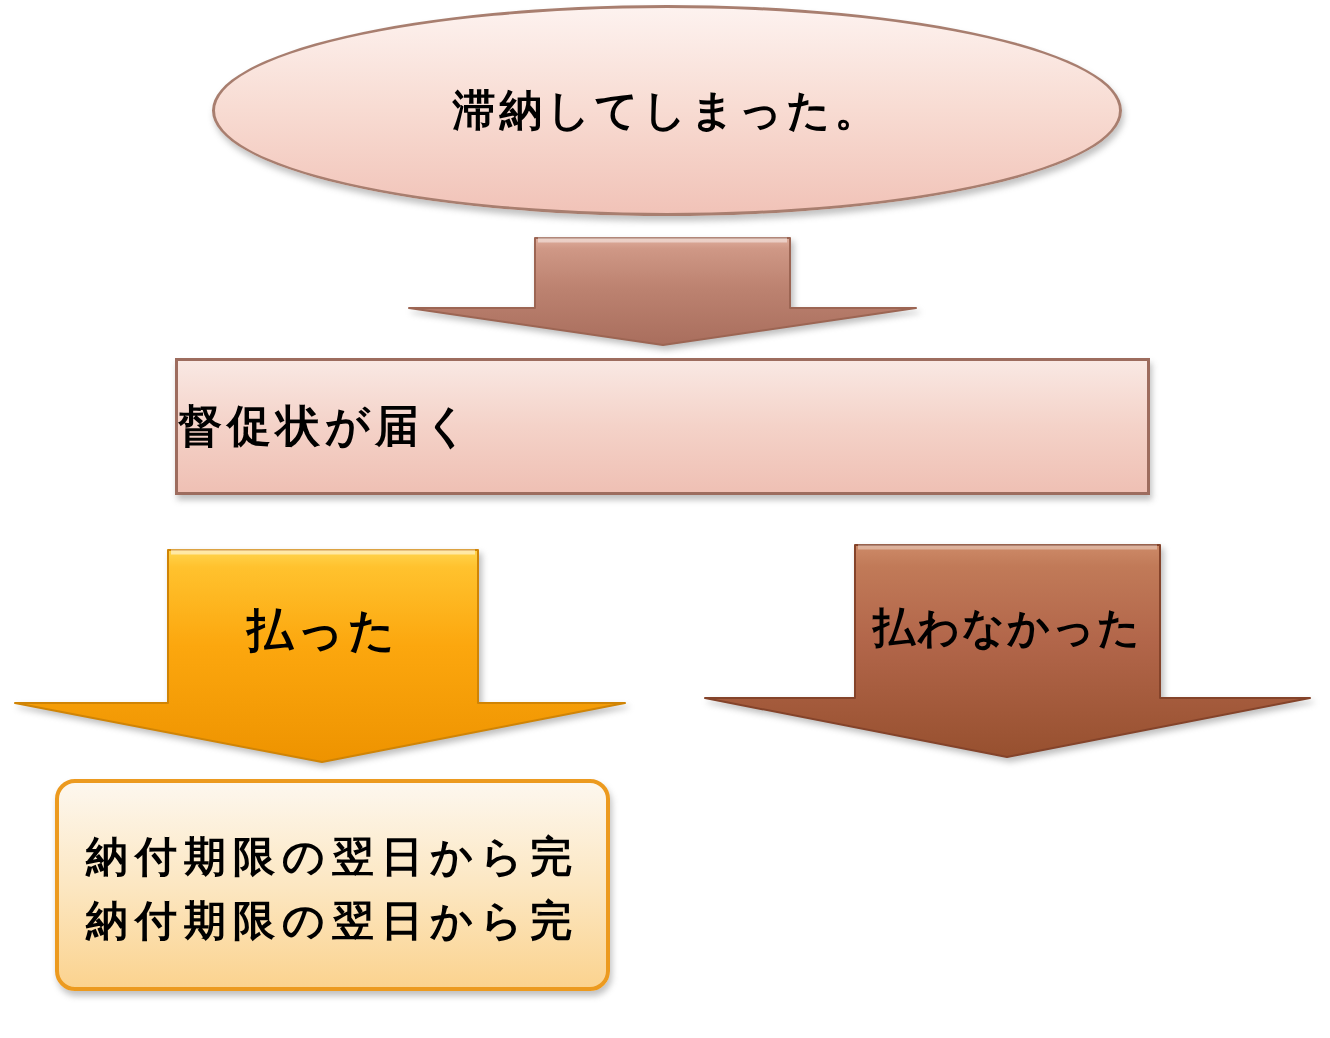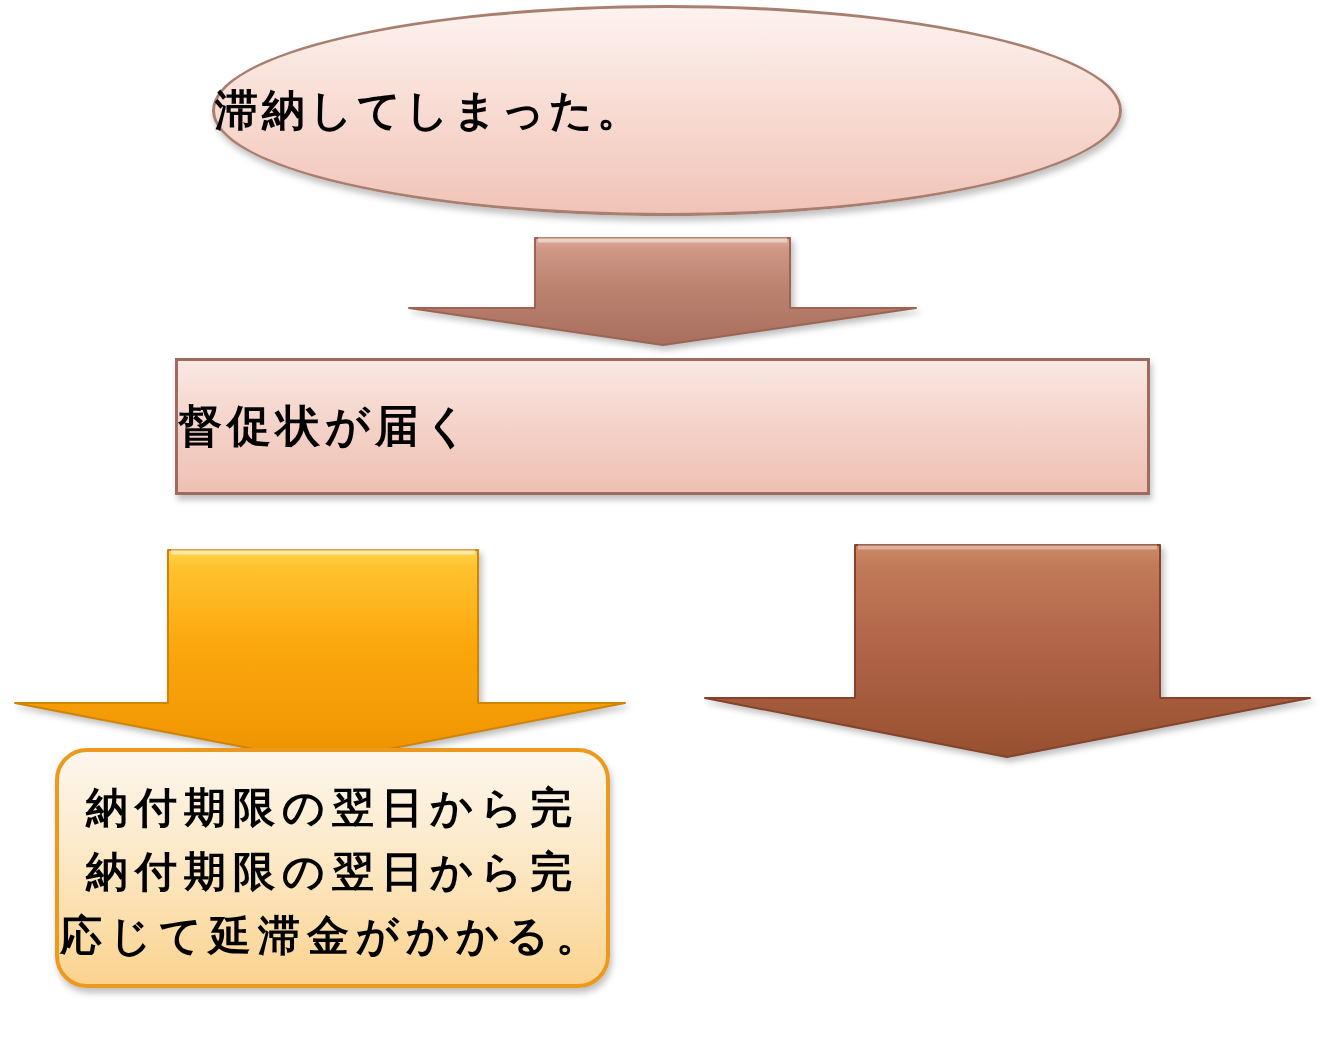--- a/index.html
+++ b/index.html
@@ -32,7 +32,7 @@
     border: 3px solid #a87e6f;
     background: linear-gradient(180deg, #fdf2ef 0%, #f8dcd3 48%, #f1c3b8 100%);
     box-shadow: 2px 5px 6px rgba(120,120,120,0.45);
-    display: flex; align-items: center; justify-content: flex-start;
+    display: flex; align-items: center; justify-content: center;
     box-sizing: border-box;
   }
   .start-ellipse .shape-label { font-size: 43px; letter-spacing: 4px; }

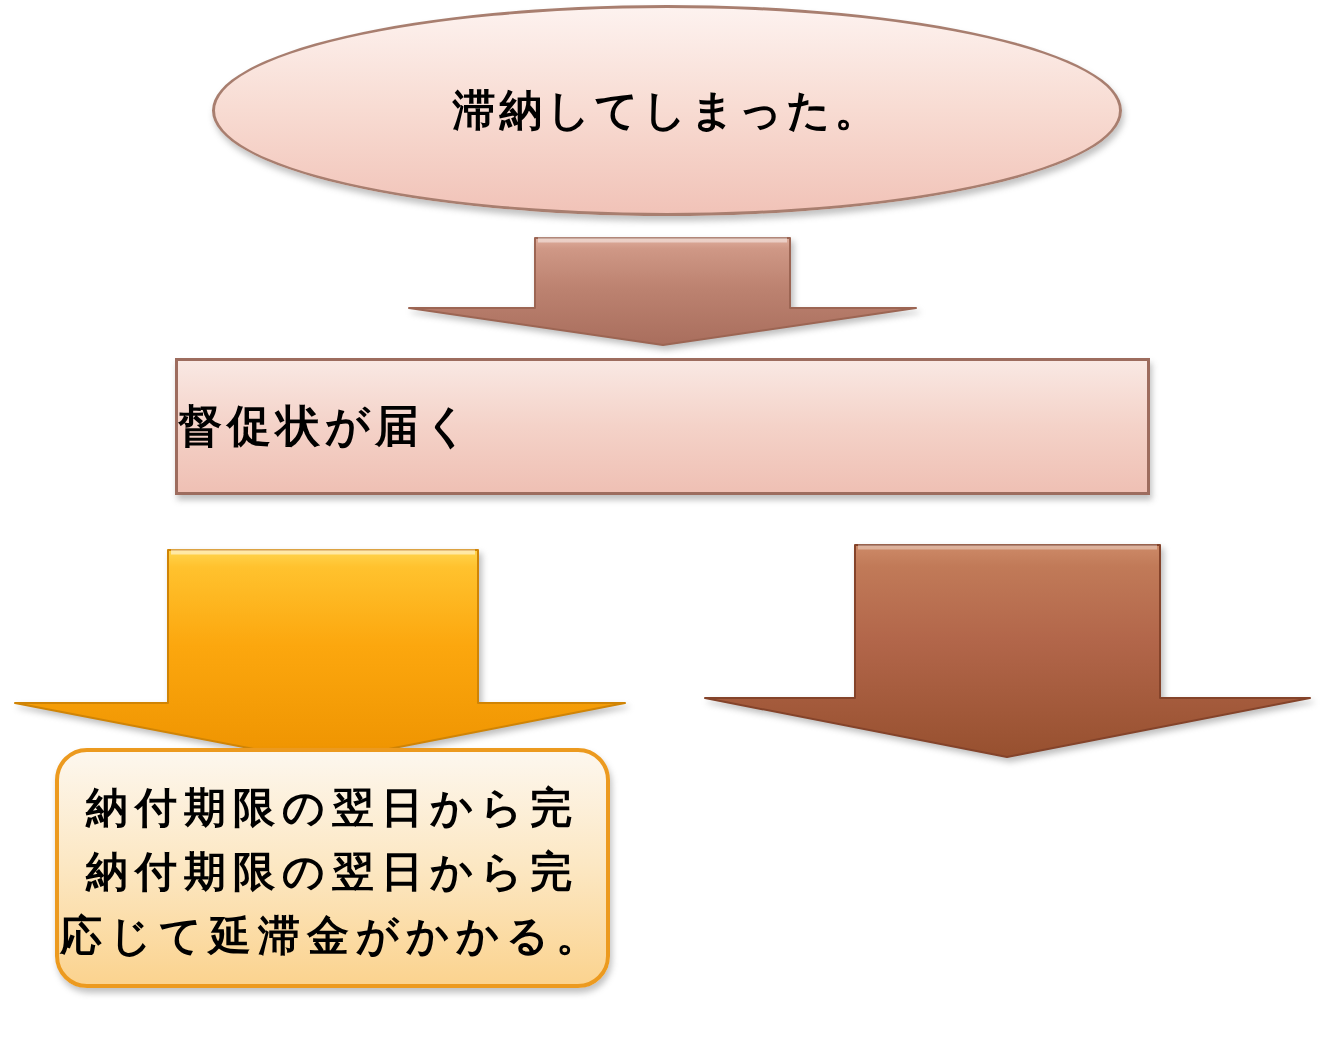--- a/index.html
+++ b/index.html
@@ -143,6 +143,7 @@
     <polygon points="163,10 473,10 473,163 620,163 317,222 10,163 163,163" fill="url(#g-orange)" stroke="#d08405" stroke-width="2" stroke-linejoin="round"></polygon>
     <polyline points="166,12 470,12" fill="none" stroke="rgba(255,255,255,0.5)" stroke-width="5"></polyline>
   </svg>
+  <div class="shape-label paid-label">払った</div>
 
   <svg class="arrow-svg unpaid-svg" viewBox="0 0 625 232">
     <defs>

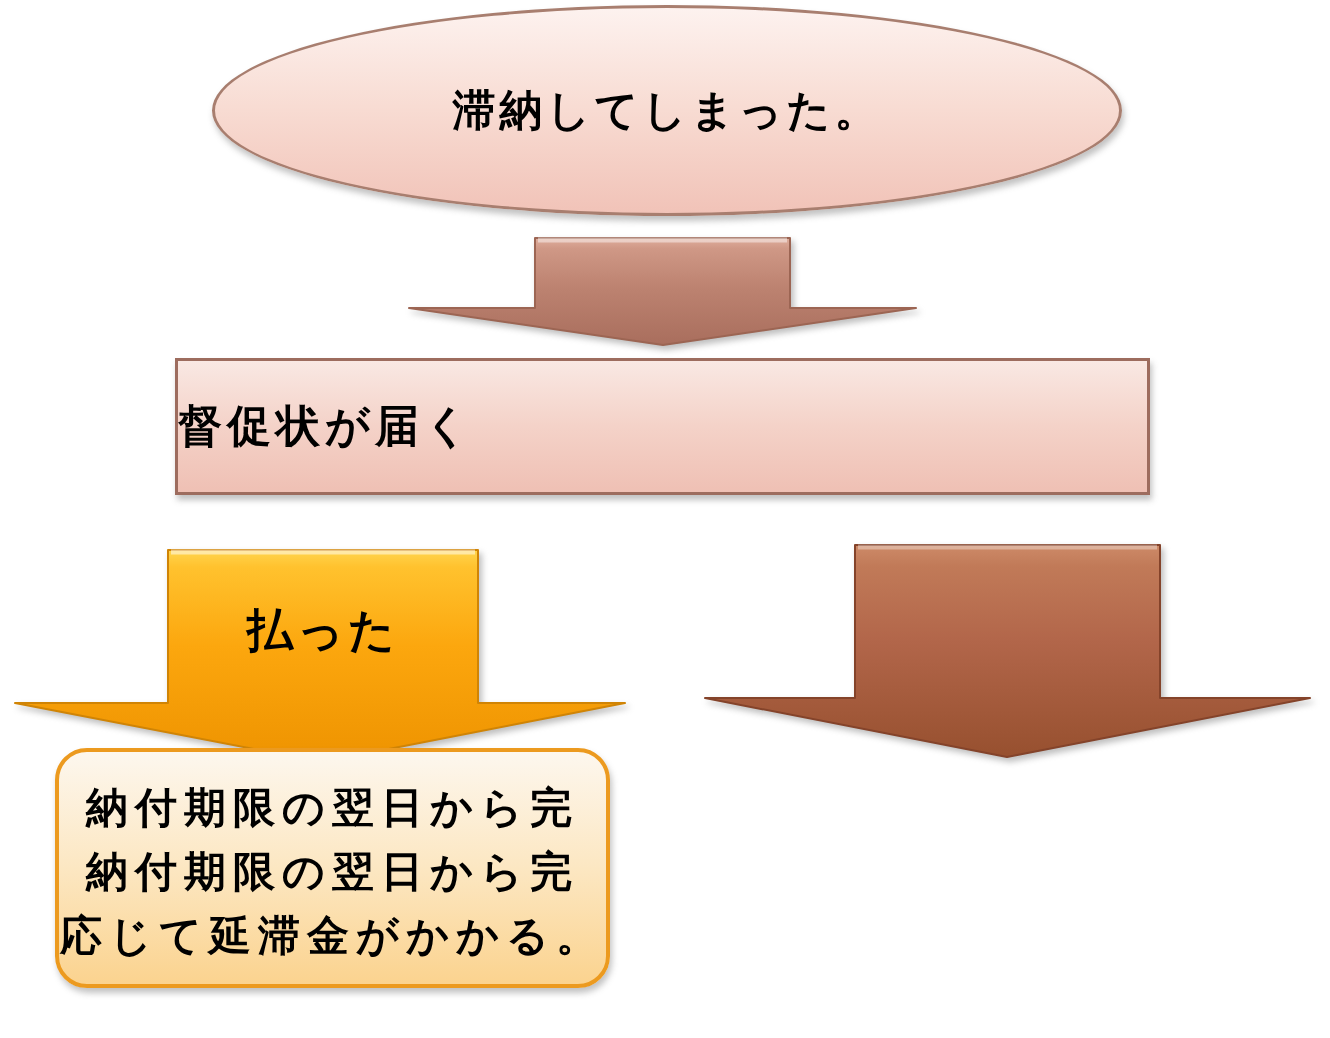--- a/index.html
+++ b/index.html
@@ -157,6 +157,7 @@
     <polygon points="160,10 465,10 465,163 615,163 312,222 10,163 160,163" fill="url(#g-brown)" stroke="#84432a" stroke-width="2" stroke-linejoin="round"></polygon>
     <polyline points="163,12 462,12" fill="none" stroke="rgba(255,255,255,0.35)" stroke-width="5"></polyline>
   </svg>
+  <div class="shape-label unpaid-label">払わなかった</div>
 
   <div class="latefee-box">
     <div class="result-line">納付期限の翌日から完</div>

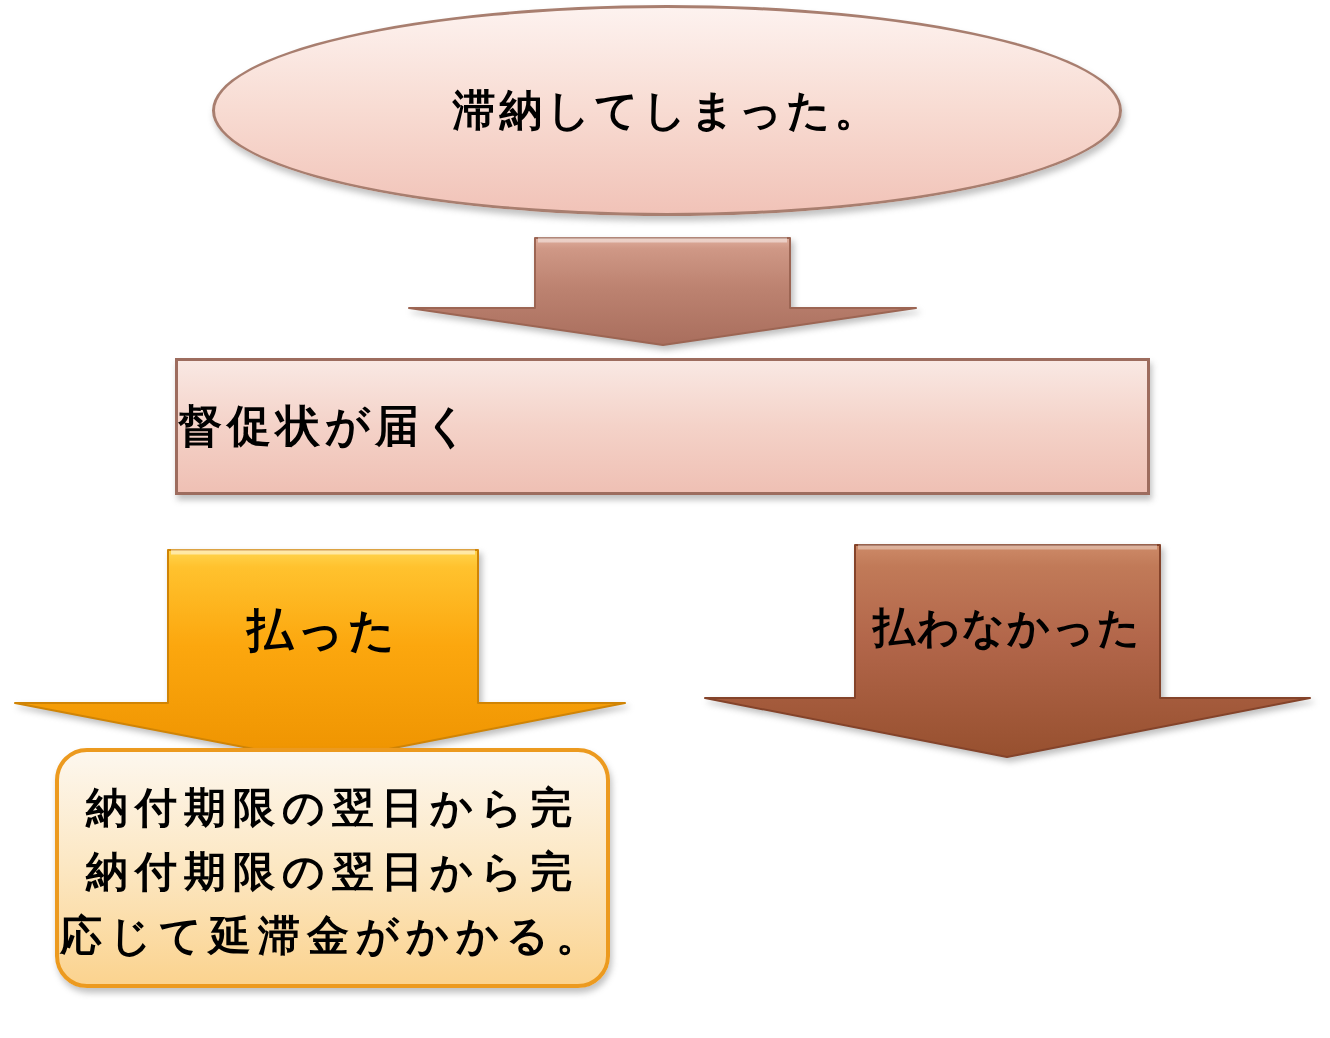--- a/index.html
+++ b/index.html
@@ -75,10 +75,10 @@
   
   .latefee-box {
     position: absolute;
-    left: 55px; top: 748px;
-    width: 555px; height: 240px;
+    left: 55px; top: 779px;
+    width: 555px; height: 212px;
     border: 4px solid #ec9a1f;
-    border-radius: 32px;
+    border-radius: 20px;
     background: linear-gradient(180deg, #fdf7ee 0%, #fce7c2 50%, #fbd38f 100%);
     box-shadow: 2px 5px 6px rgba(120,120,120,0.45);
     display: flex; flex-direction: column; align-items: center; justify-content: center;

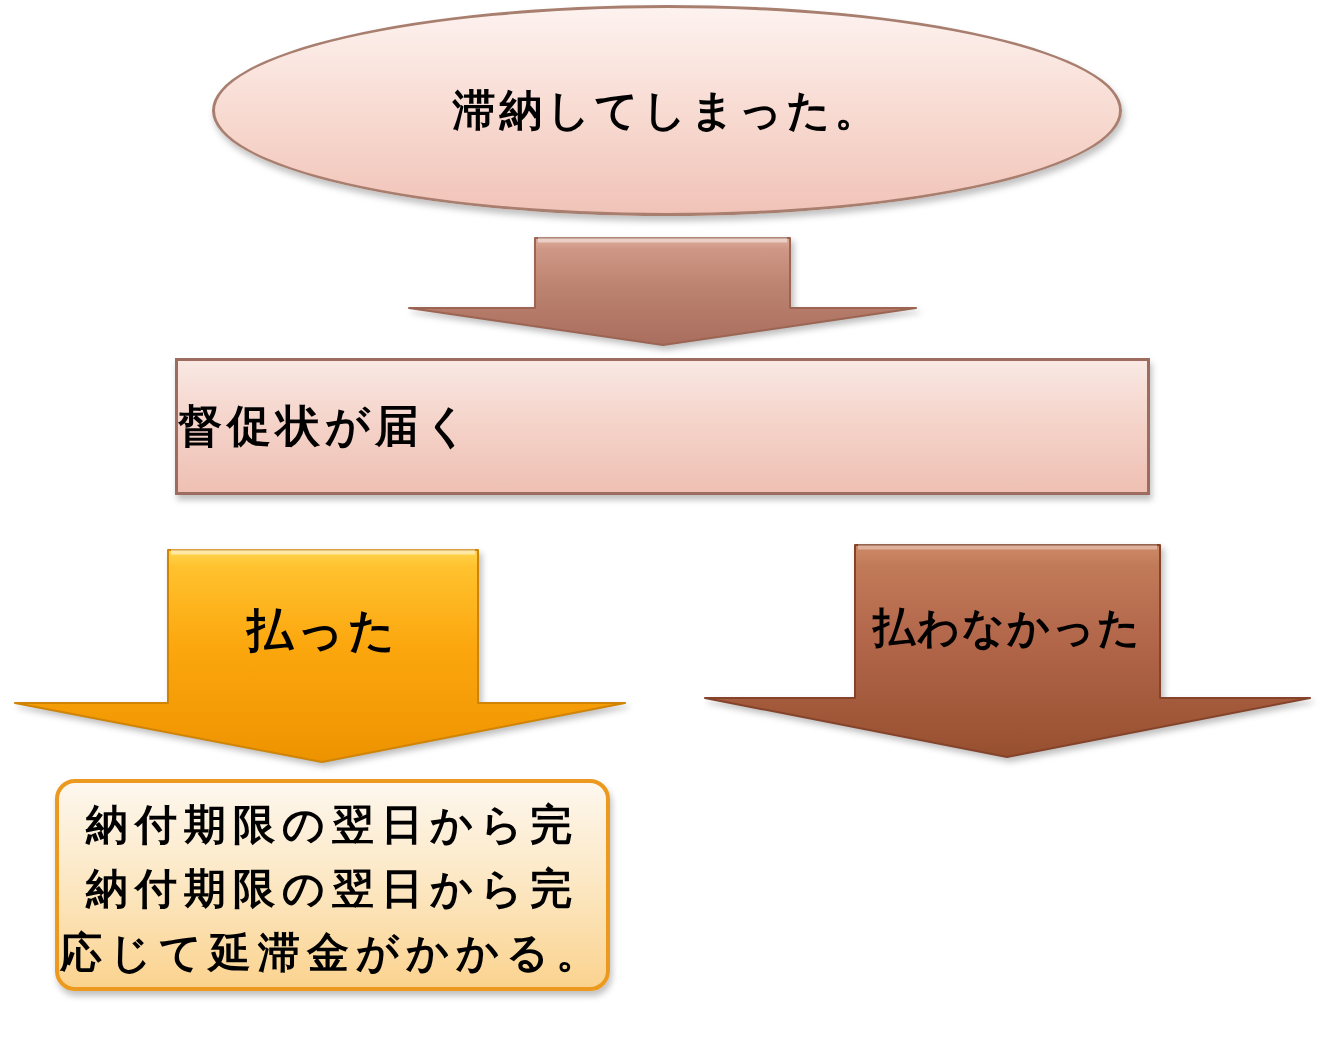--- a/index.html
+++ b/index.html
@@ -162,7 +162,6 @@
   <div class="latefee-box">
     <div class="result-line">納付期限の翌日から完</div>
     <div class="result-line">納付期限の翌日から完</div>
-    <div class="result-line">応じて延滞金がかかる。</div>
   </div>
 
 

